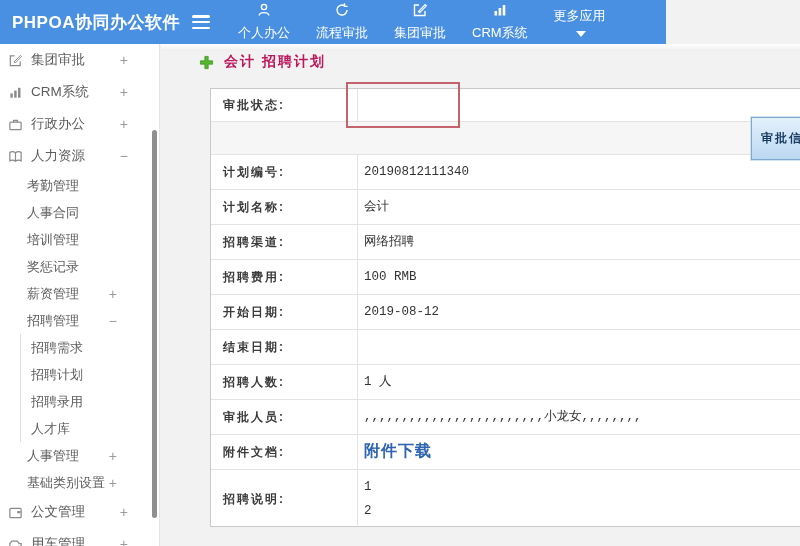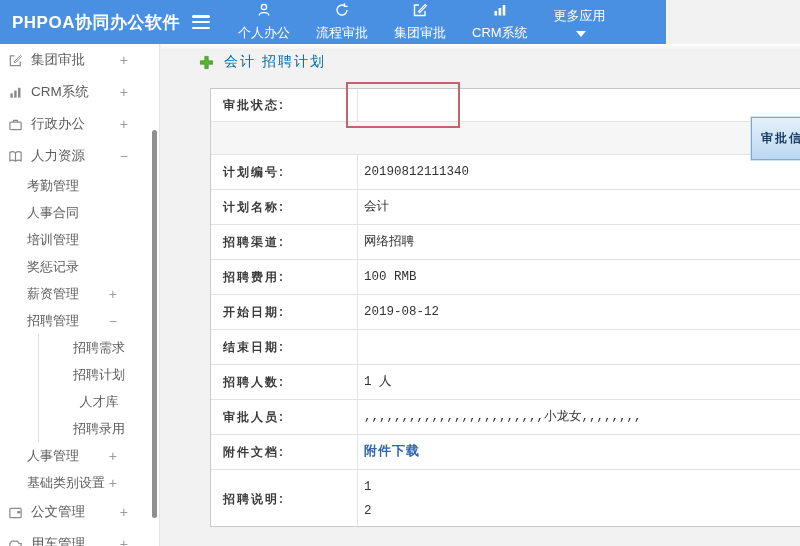--- a/index.html
+++ b/index.html
@@ -39,7 +39,7 @@
   .main::before { content:""; position:absolute; top:0; left:0; right:0; height:7px;
                   background:linear-gradient(#ffffff,#ededed); }
   .page-head { position:absolute; top:9px; left:38px; display:flex; align-items:center; gap:10px; }
-  .page-title { font-size:14px; font-weight:normal; color:#0369a1; letter-spacing:2px; }
+  .page-title { font-size:14px; font-weight:bold; color:#be185d; letter-spacing:2px; }
 
   .card { position:absolute; left:49px; top:44px; width:657px; height:439px;
           background:#fff; border:1px solid #c9c9c9; }

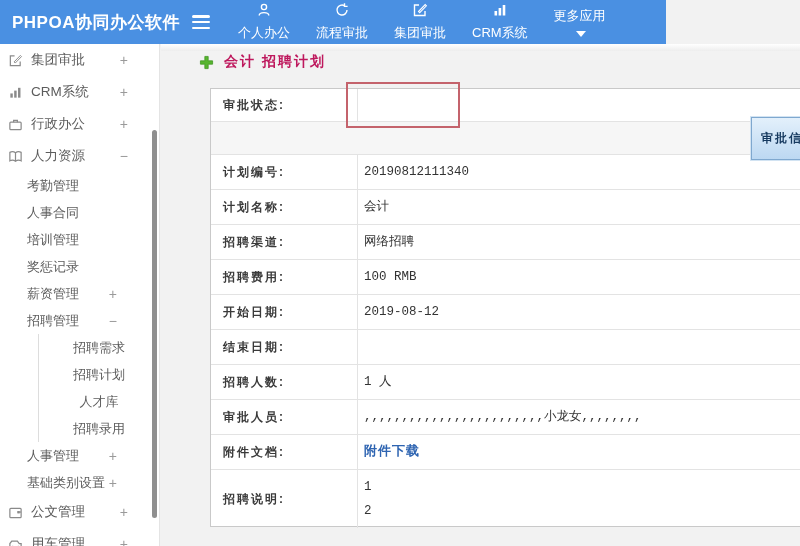--- a/index.html
+++ b/index.html
@@ -26,7 +26,7 @@
   .s-item { display:flex; align-items:center; font-size:13px; color:#5c5c5c; cursor:pointer; }
   .lv0 { height:32px; padding-left:8px; gap:8px; font-size:13.5px; }
   .lv1 { height:27px; padding-left:27px; }
-  .lv2 { height:27px; margin-left:38px; border-left:1px solid #ddd; padding-left:0;justify-content:center; }
+  .lv2 { height:27px; margin-left:20px; border-left:1px solid #ddd; padding-left:10px; }
   .expand { margin-left:auto; color:#9a9a9a; font-size:14px; }
   .lv0 .expand { margin-right:31px; }
   .lv1 .expand { margin-right:42px; }

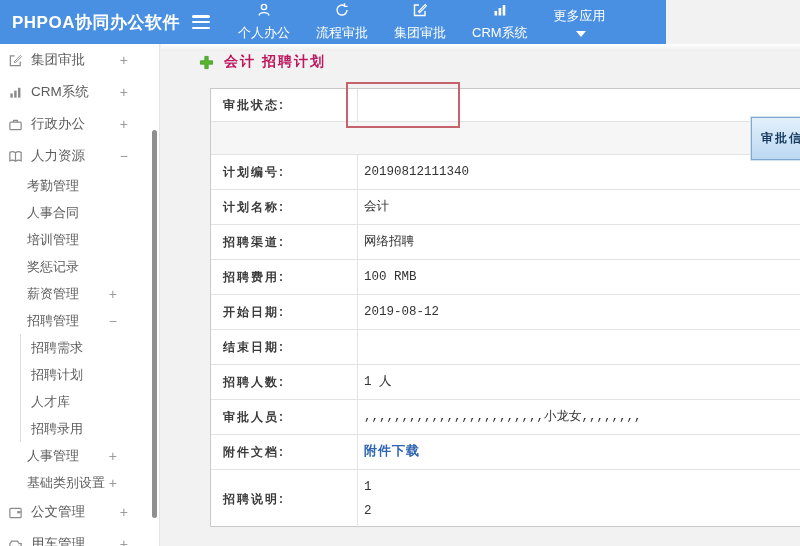--- a/index.html
+++ b/index.html
@@ -195,10 +195,10 @@
     <span>招聘计划</span>
   </div>
   <div class="s-item lv2">
+    <span>招聘录用</span>
+  </div>
+  <div class="s-item lv2">
     <span>人才库</span>
-  </div>
-  <div class="s-item lv2">
-    <span>招聘录用</span>
   </div>
 
   <div class="s-item lv1">

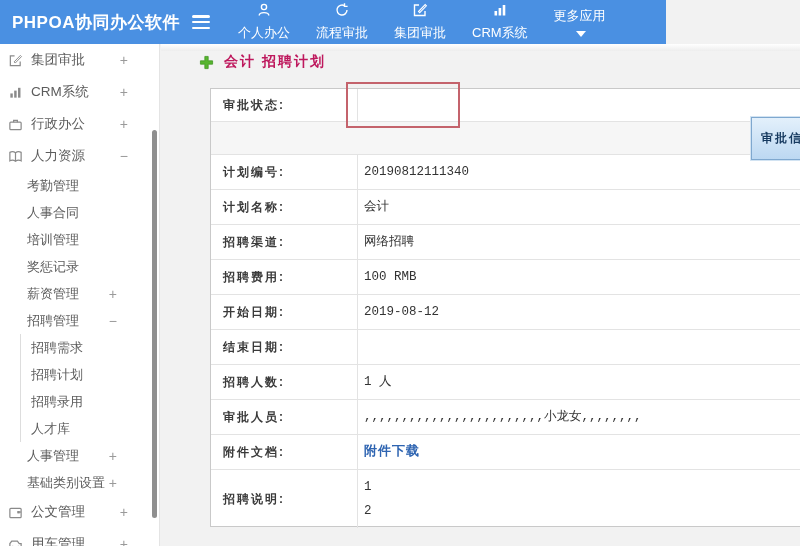--- a/index.html
+++ b/index.html
@@ -53,7 +53,7 @@
   .cell-value { flex:1; display:flex; align-items:center; padding-left:6px;
                 font-family:"Liberation Mono", monospace; font-size:12.5px; color:#333;
                 white-space:pre-line; line-height:24px; }
-  .cell-value a { color:#2e64b1; font-weight:bold; text-decoration:none; font-size:13px; letter-spacing:1px; }
+  .cell-value a { color:#2e64b1; font-weight:bold; text-decoration:none; font-size:16px; letter-spacing:1px; }
 
   .radio-group { flex:1; display:flex; align-items:center; gap:24px; padding-left:10px; }
   .radio { display:flex; align-items:center; gap:8px; cursor:pointer; }

